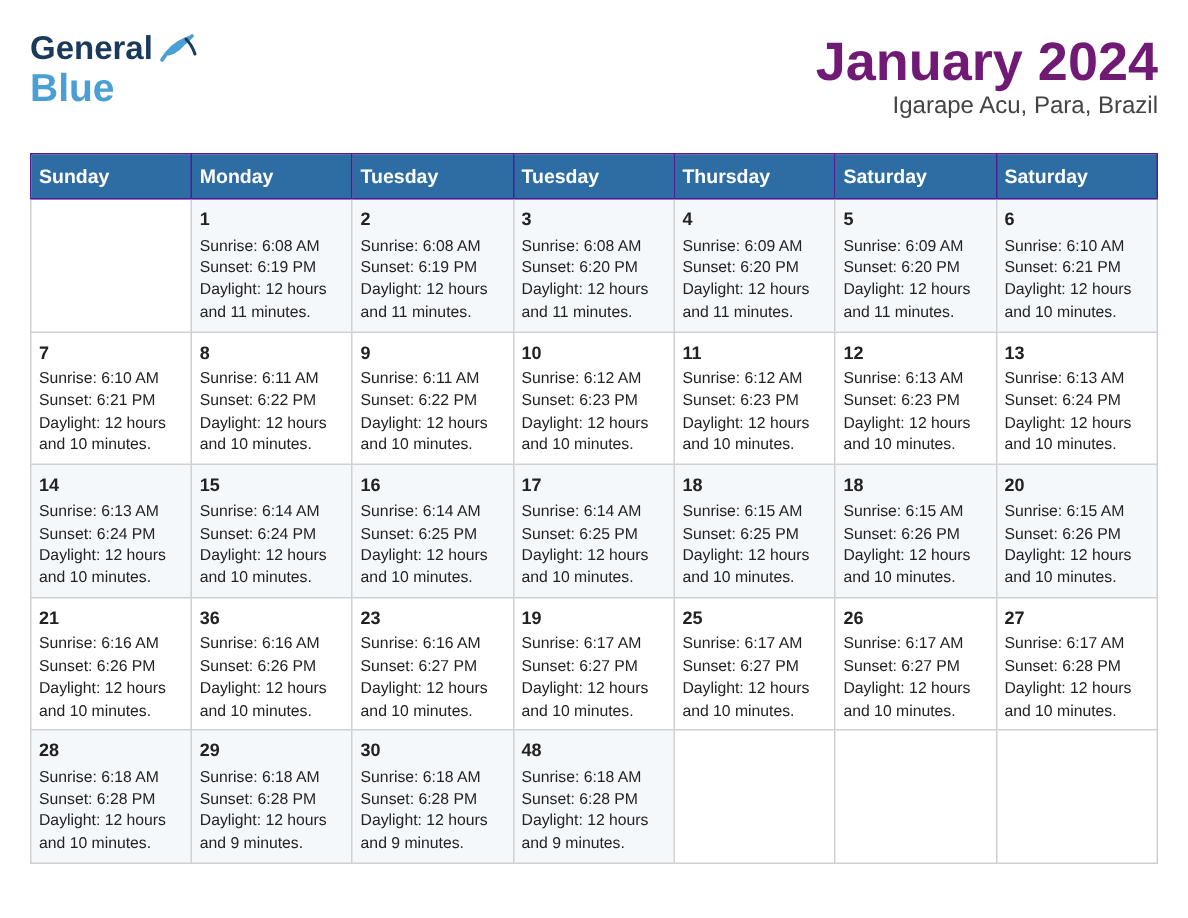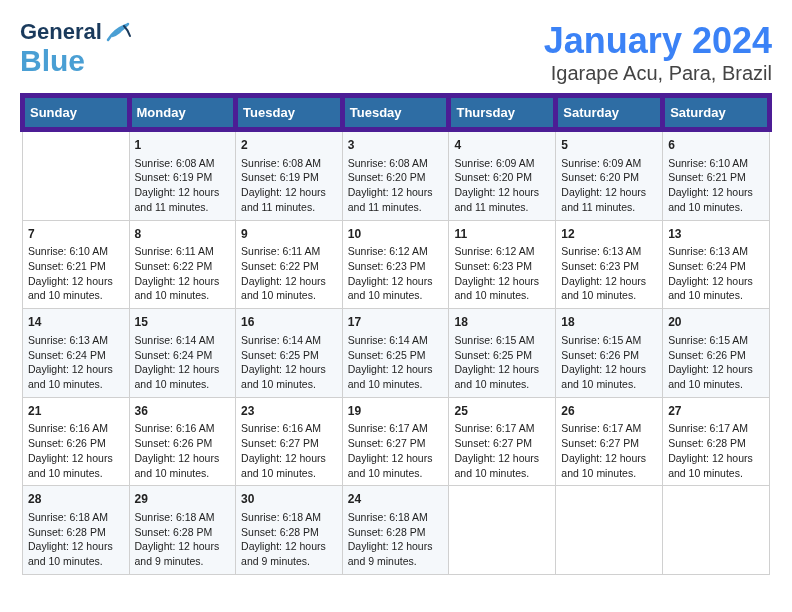--- a/index.html
+++ b/index.html
@@ -14,7 +14,7 @@
       display: flex;
       justify-content: space-between;
       align-items: flex-start;
-      margin-bottom: 8px;
+      margin-bottom: 22px;
     }
     .logo {
       display: flex;

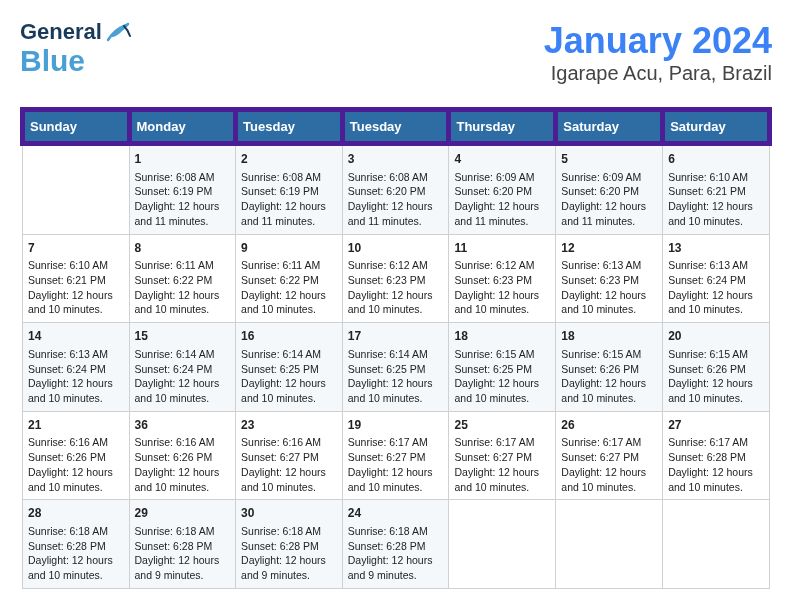--- a/index.html
+++ b/index.html
@@ -84,7 +84,7 @@
             <path d="M20 4 Q24 8 26 14" stroke="#1a3a5c" stroke-width="2" fill="none" stroke-linecap="round"></path>
           </svg>
       </div>
-      <div style="font-size:30px;font-weight:bold;color:#4a9fd4;line-height:1.1;">Blue</div>
+      <div style="font-size:26px;font-weight:bold;color:#4a9fd4;line-height:1.1;">Blue</div>
     </div>
   </div>
   <div class="title-block">

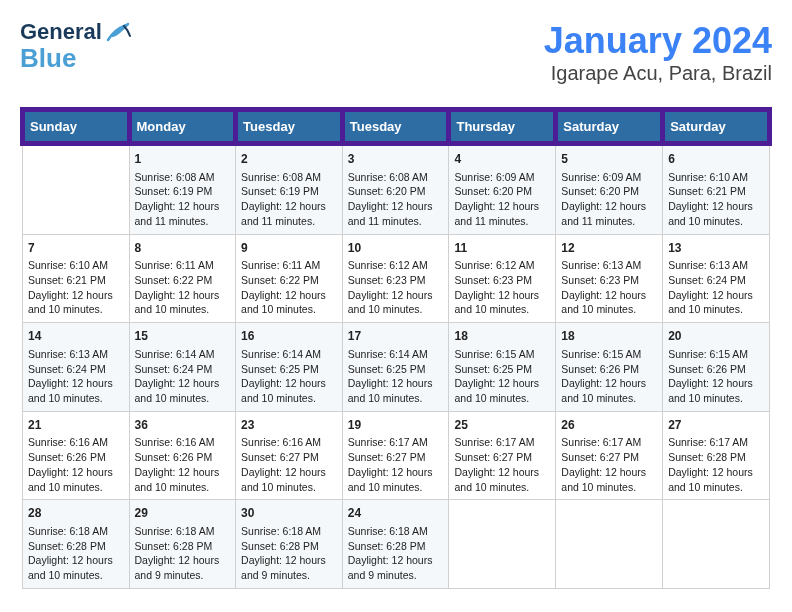--- a/index.html
+++ b/index.html
@@ -26,7 +26,7 @@
     .month-title {
       font-size: 36px;
       font-weight: bold;
-      color: #3b82f6;
+      color: #701a75;
     }
     .subtitle {
       font-size: 20px;

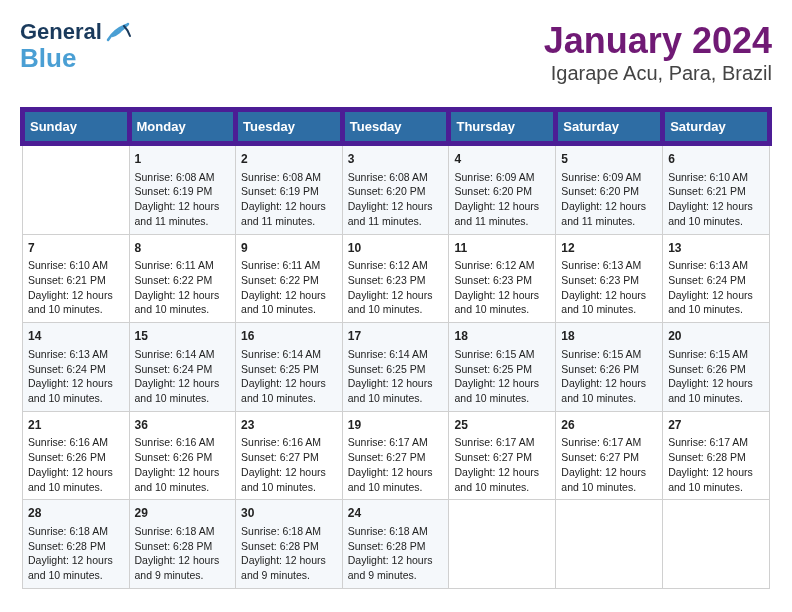--- a/index.html
+++ b/index.html
@@ -29,7 +29,7 @@
       color: #701a75;
     }
     .subtitle {
-      font-size: 20px;
+      font-size: 16px;
       color: #444;
     }
     table {

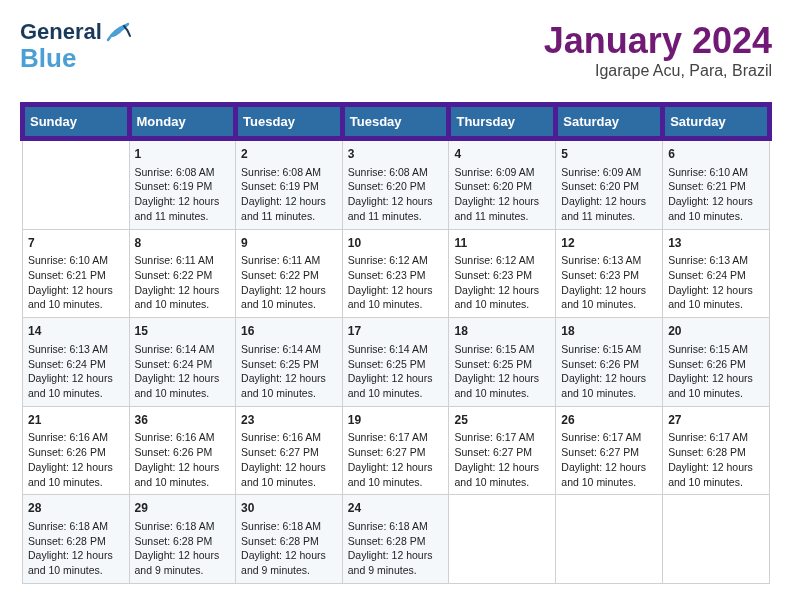--- a/index.html
+++ b/index.html
@@ -44,7 +44,7 @@
       text-align: left;
       font-size: 13px;
       font-weight: bold;
-      border: 5px solid #4c1d95;
+      border: 1px solid #4c1d95;
     }
     tbody tr td {
       border: 1px solid #d0d0d0;

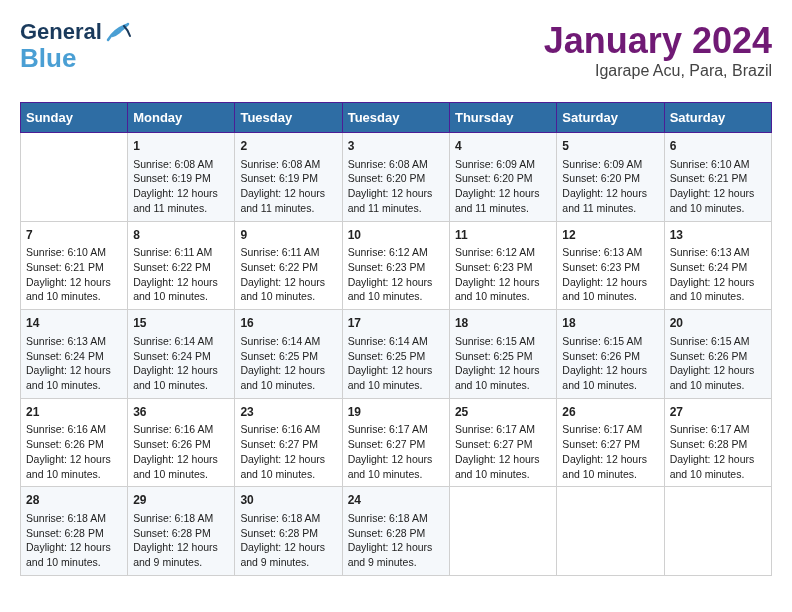--- a/index.html
+++ b/index.html
@@ -146,7 +146,7 @@
         <td><span class="day-num">28</span><span>Sunrise: 6:18 AM</span><br><span>Sunset: 6:28 PM</span><br><span>Daylight: 12 hours and 10 minutes.</span></td>
         <td><span class="day-num">29</span><span>Sunrise: 6:18 AM</span><br><span>Sunset: 6:28 PM</span><br><span>Daylight: 12 hours and 9 minutes.</span></td>
         <td><span class="day-num">30</span><span>Sunrise: 6:18 AM</span><br><span>Sunset: 6:28 PM</span><br><span>Daylight: 12 hours and 9 minutes.</span></td>
-        <td><span class="day-num">24</span><span>Sunrise: 6:18 AM</span><br><span>Sunset: 6:28 PM</span><br><span>Daylight: 12 hours and 9 minutes.</span></td>
+        <td><span class="day-num">48</span><span>Sunrise: 6:18 AM</span><br><span>Sunset: 6:28 PM</span><br><span>Daylight: 12 hours and 9 minutes.</span></td>
         <td class="empty-cell"></td>
         <td class="empty-cell"></td>
         <td class="empty-cell"></td>

